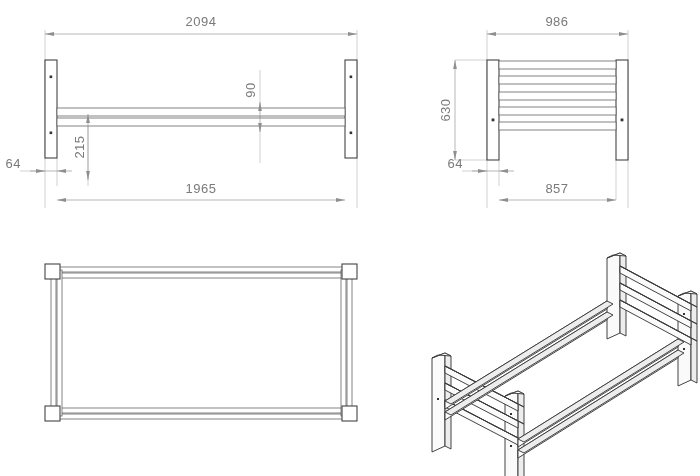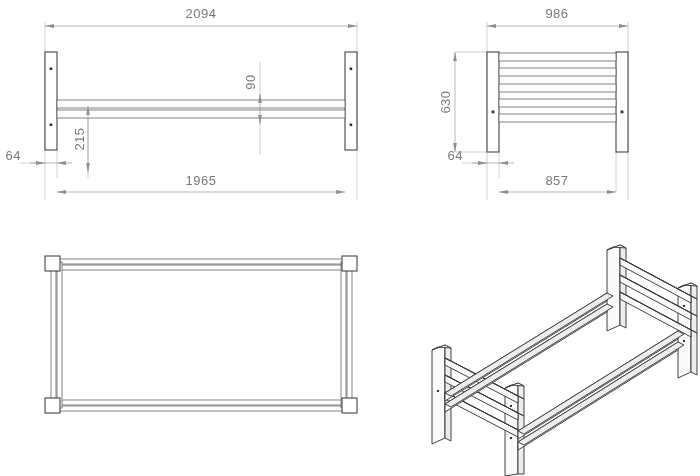--- a/index.html
+++ b/index.html
@@ -17,7 +17,7 @@
   #drawing-root {
     position: absolute;
     left: 0;
-    top: 0;
+    top: 8px;
     width: 700px;
     height: 400px;
   }

